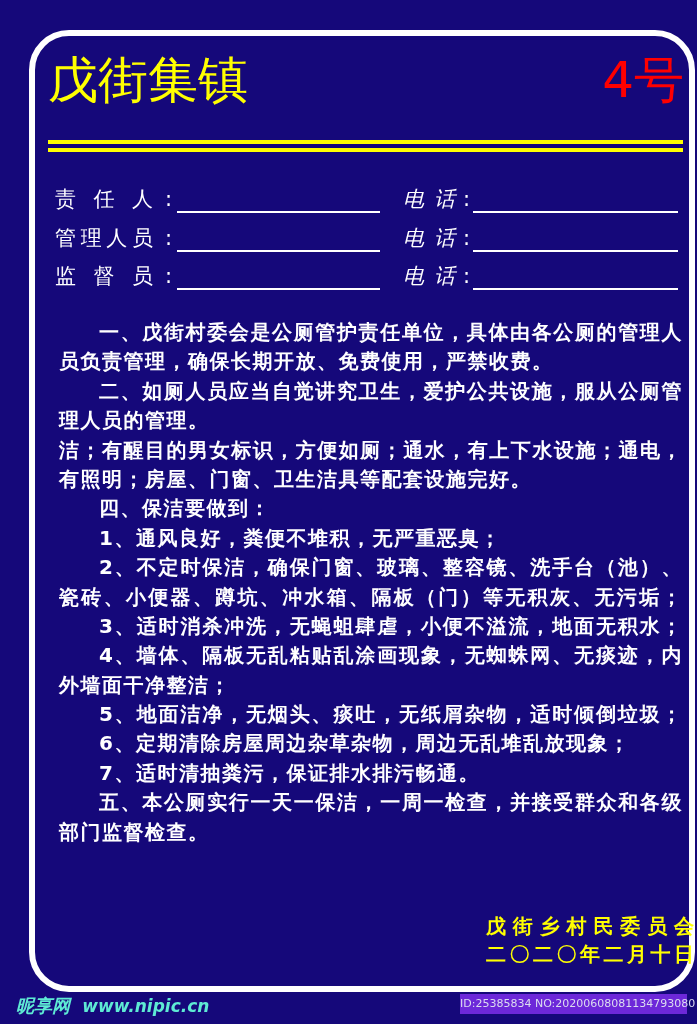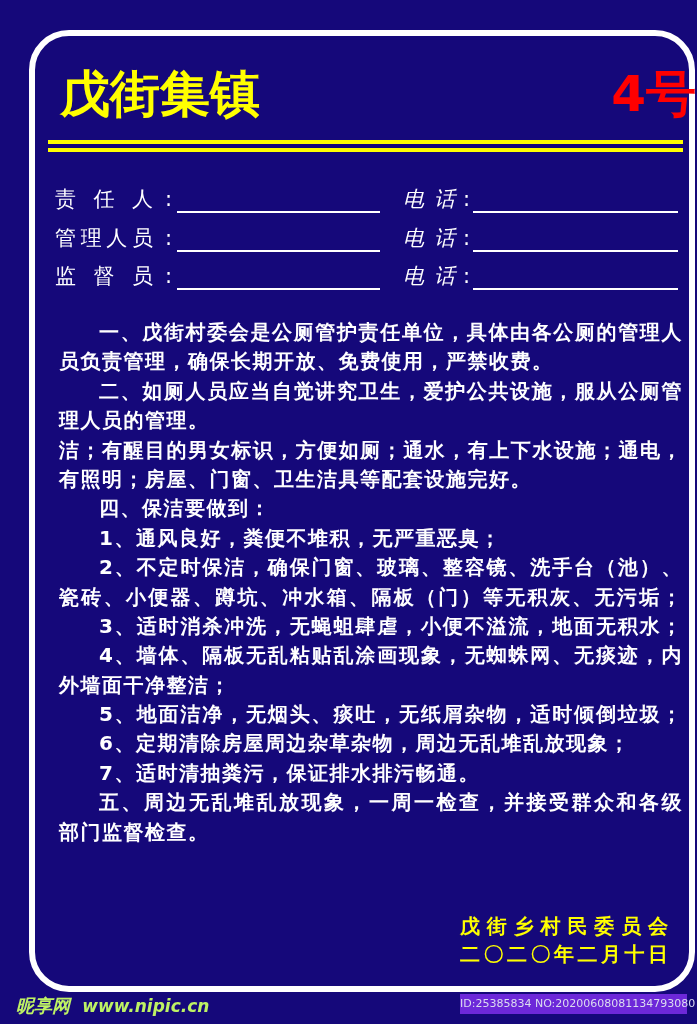--- a/index.html
+++ b/index.html
@@ -15,11 +15,10 @@
     background: #15087a;
   }
   .title {
-    position: absolute; left: 48px; top: 62px; width: 636px; height: 64px;
+    position: absolute; left: 48px; top: 48px; width: 636px; height: 64px;
     display: flex; justify-content: space-between; align-items: center;
-    font-size: 50px; font-weight: bold; line-height: 64px; color: #ffff00;
+    font-size: 50px; font-weight: normal; line-height: 64px; color: #ffff00;
     white-space: nowrap;
-    margin-left: 12px;
   }
   .title .t-part { display: inline-block; }
   .title .t-num { color: #ff0000; }

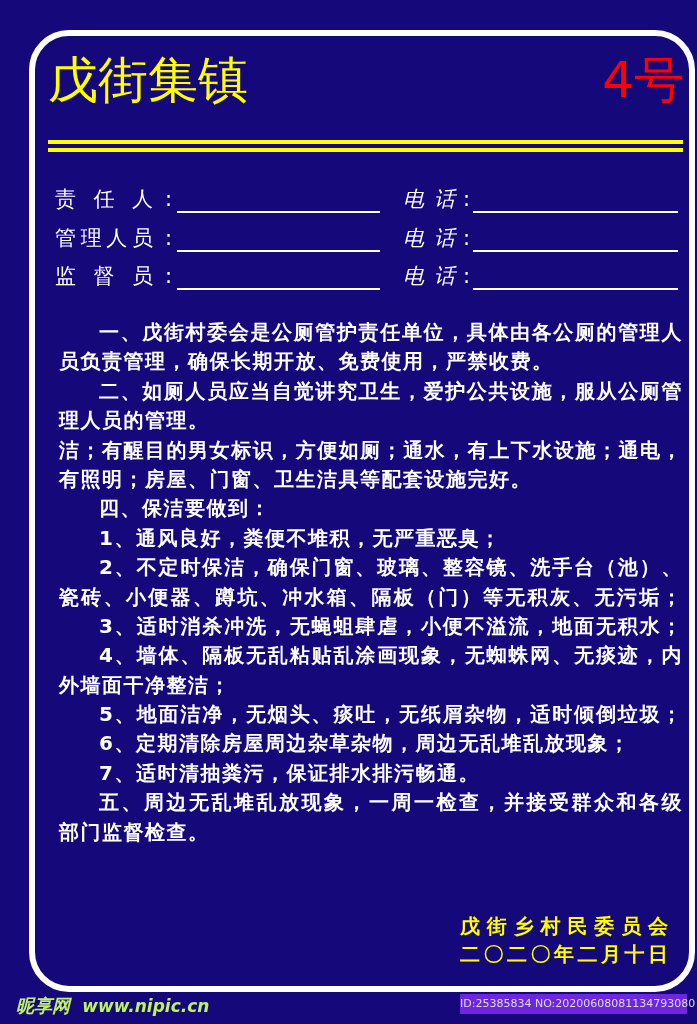--- a/index.html
+++ b/index.html
@@ -104,7 +104,7 @@
   <div class="ln indent">5、地面洁净，无烟头、痰吐，无纸屑杂物，适时倾倒垃圾；</div>
   <div class="ln indent last">6、定期清除房屋周边杂草杂物，周边无乱堆乱放现象；</div>
   <div class="ln indent last">7、适时清抽粪污，保证排水排污畅通。</div>
-  <div class="ln indent">五、周边无乱堆乱放现象，一周一检查，并接受群众和各级</div>
+  <div class="ln indent">五、本公厕实行一天一保洁，一周一检查，并接受群众和各级</div>
   <div class="ln last">部门监督检查。</div>
 </div>
 

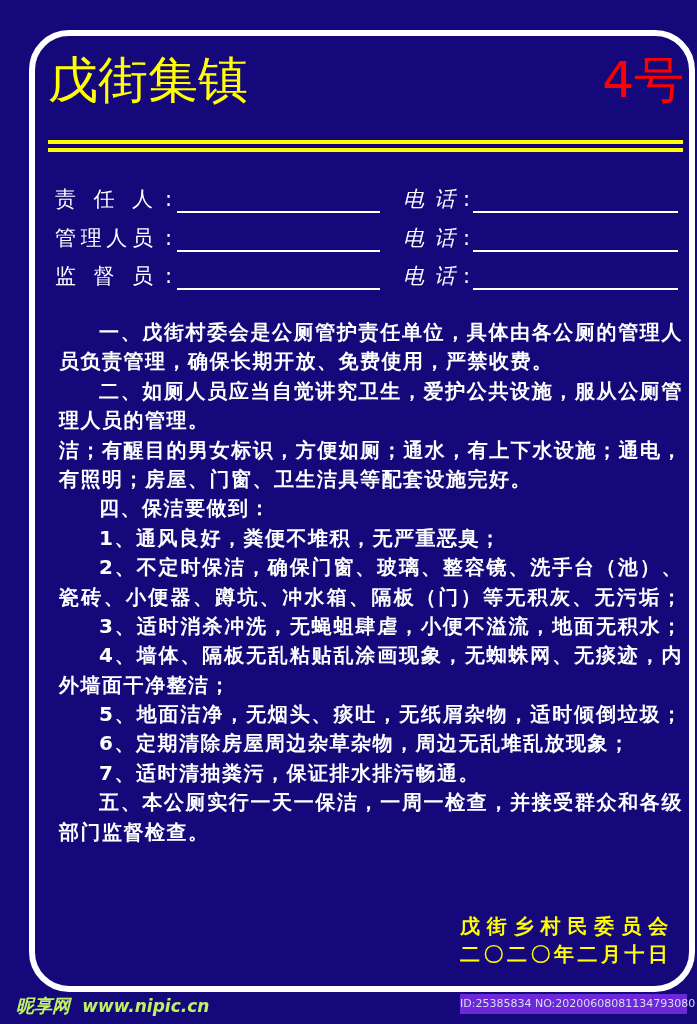--- a/index.html
+++ b/index.html
@@ -40,7 +40,7 @@
   .body .ln.last { text-align-last: left; }
   .body .ln.indent { padding-left: 40px; }
 
-  .footer { position: absolute; left: 460px; top: 912px; width: 208px; color: #ffff00; font-size: 20px; font-weight: bold; line-height: 28px; }
+  .footer { position: absolute; left: 486px; top: 912px; width: 208px; color: #ffff00; font-size: 20px; font-weight: bold; line-height: 28px; }
   .footer div { text-align: justify; text-align-last: justify; white-space: nowrap; }
 
   .wm-left { position: absolute; left: 16px; top: 995px; color: #bef264; font-style: italic; font-weight: bold; font-size: 18px; line-height: 22px; white-space: nowrap; }

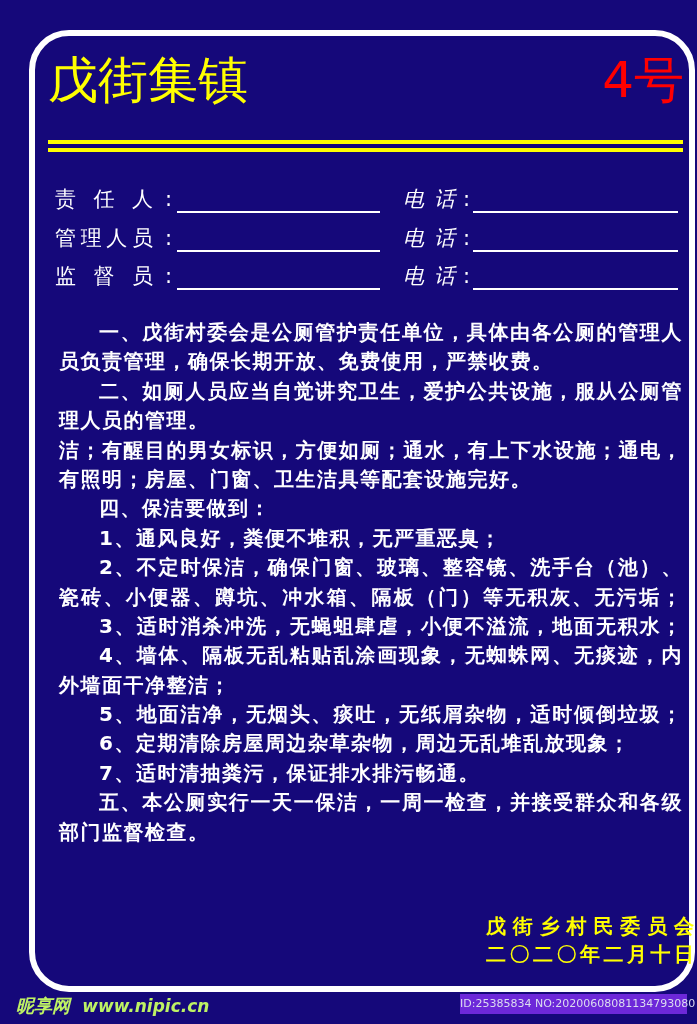--- a/index.html
+++ b/index.html
@@ -43,7 +43,7 @@
   .footer { position: absolute; left: 486px; top: 912px; width: 208px; color: #ffff00; font-size: 20px; font-weight: bold; line-height: 28px; }
   .footer div { text-align: justify; text-align-last: justify; white-space: nowrap; }
 
-  .wm-left { position: absolute; left: 16px; top: 995px; color: #bef264; font-style: italic; font-weight: bold; font-size: 18px; line-height: 22px; white-space: nowrap; }
+  .wm-left { position: absolute; left: 16px; top: 995px; color: #5eead4; font-style: italic; font-weight: bold; font-size: 18px; line-height: 22px; white-space: nowrap; }
   .wm-left .brand { font-size: 18px; margin-right: 6px; }
   .wm-left .url { font-size: 17px; }
   .wm-id { position: absolute; left: 460px; top: 994px; width: 227px; height: 20px; background: #6d28d9; color: #dcdcf0; font-size: 11px; line-height: 20px; text-align: center; white-space: nowrap; }

